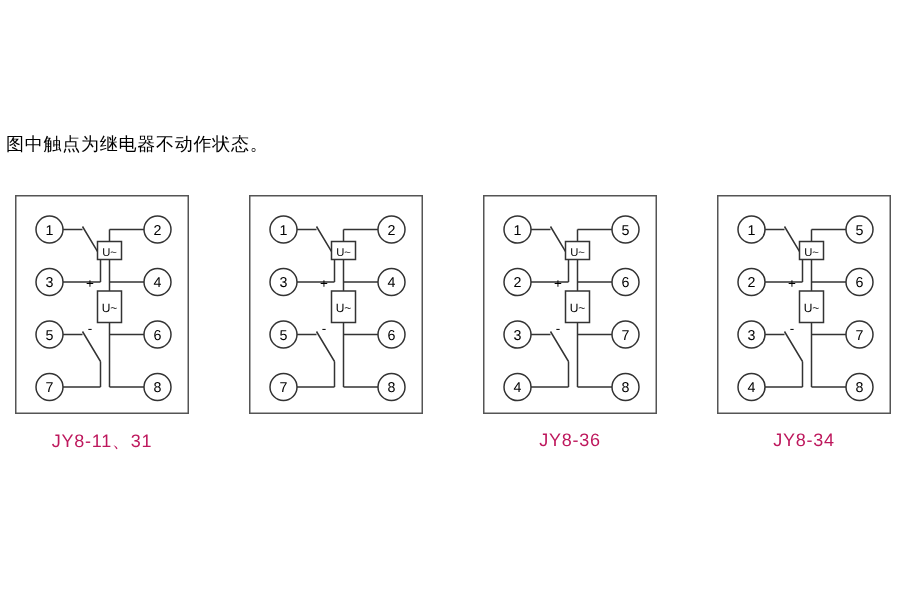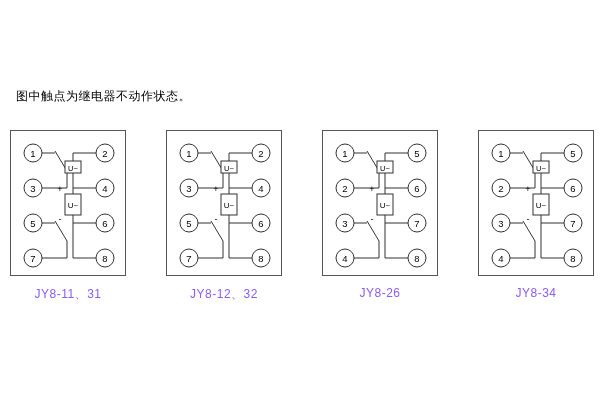--- a/index.html
+++ b/index.html
@@ -9,7 +9,7 @@
     overflow:hidden;margin:0;
   }
   .note{
-    position:absolute;left:16px;top:88px;font-size:12px;color:#000;
+    position:absolute;left:4px;top:88px;font-size:12px;color:#000;
     letter-spacing:0.5px;
   }
   .panel-wrap{position:absolute;top:130px;width:116px;}

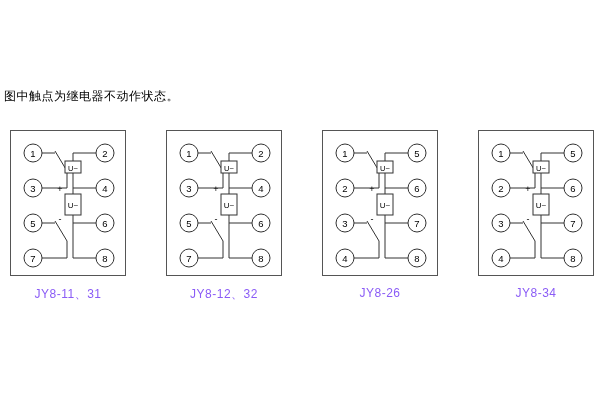--- a/index.html
+++ b/index.html
@@ -21,7 +21,7 @@
     width:114px;height:144px;border:1px solid #555;background:#fff;
   }
   .plabel{
-    margin-top:10px;text-align:center;font-size:12px;color:#8b5cf6;
+    margin-top:10px;text-align:center;font-size:12px;color:#be185d;
     letter-spacing:0.5px;
   }
   svg{display:block;}

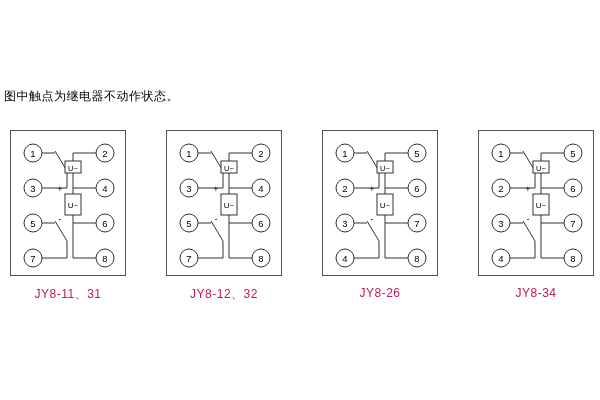--- a/index.html
+++ b/index.html
@@ -114,7 +114,6 @@
         </g>
       </svg>
     </div>
-    <div class="plabel">JY8-12、32</div>
   </div>
 
   <div class="panel-wrap p3">

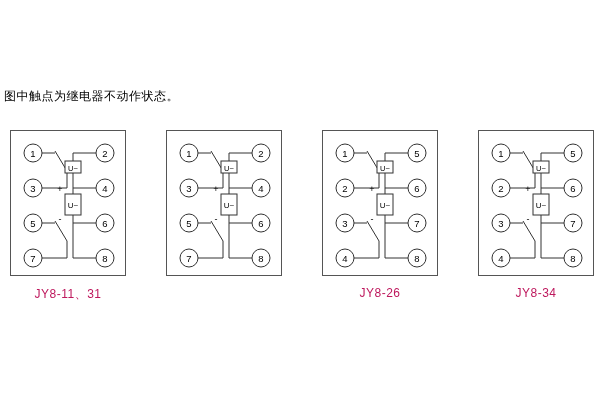--- a/index.html
+++ b/index.html
@@ -151,7 +151,7 @@
         </g>
       </svg>
     </div>
-    <div class="plabel">JY8-26</div>
+    <div class="plabel">JY8-36</div>
   </div>
 
   <div class="panel-wrap p4">

